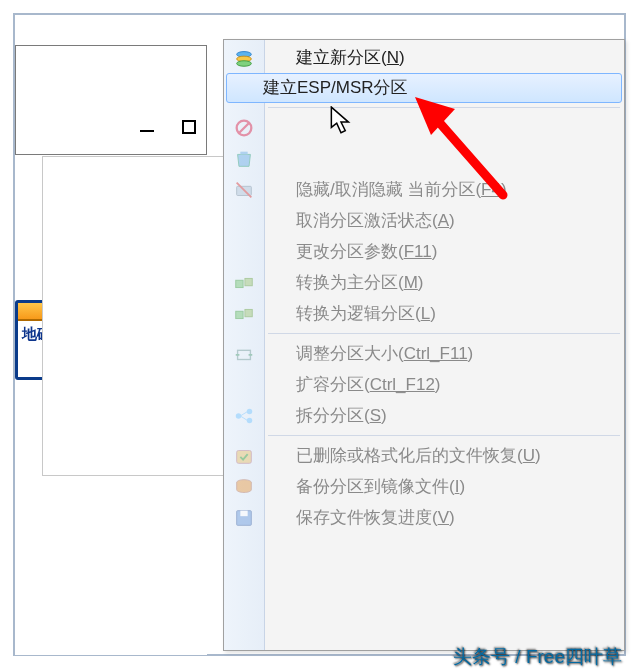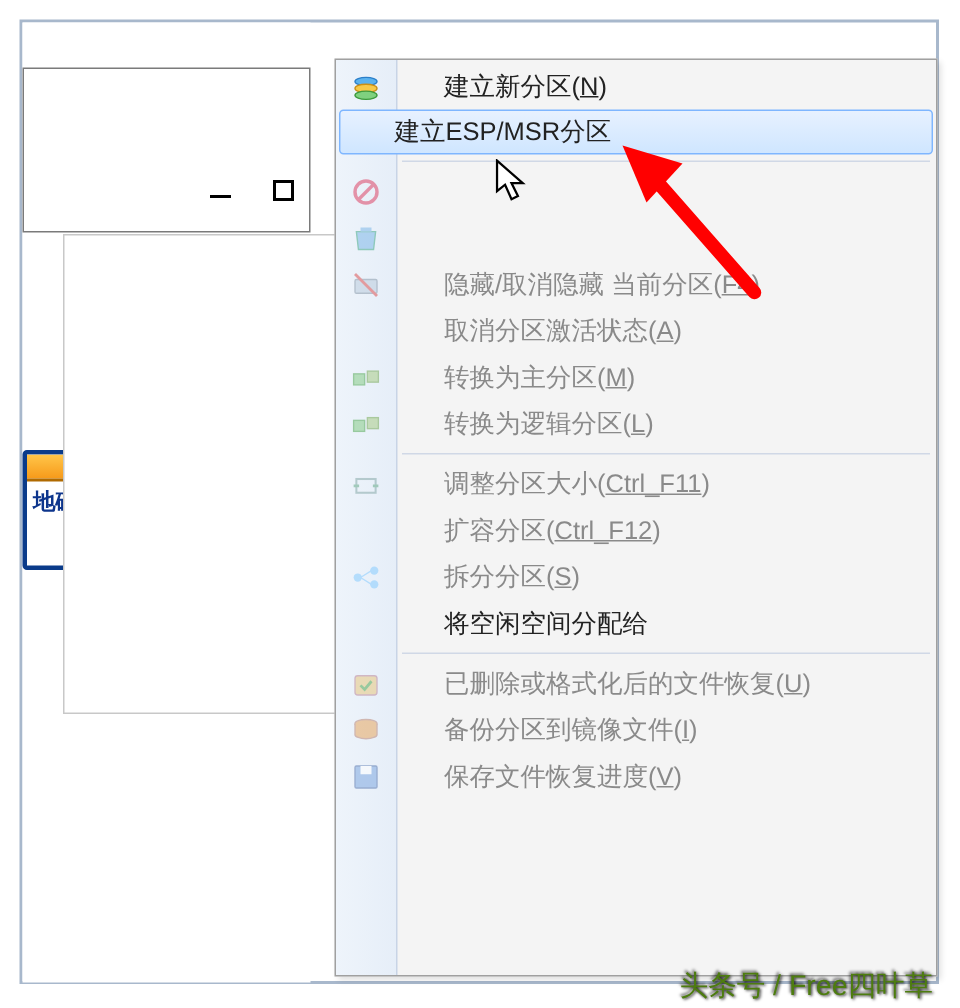--- a/index.html
+++ b/index.html
@@ -129,6 +129,7 @@
               </svg>
             </span><span>隐藏/取消隐藏 当前分区(<span class="underline">F4</span>)</span></div>
           <div class="menu-item disabled"><span>取消分区激活状态(<span class="underline">A</span>)</span></div>
+          <div class="menu-item disabled"><span>更改分区参数(<span class="underline">F11</span>)</span></div>
           <div class="menu-item disabled"><span class="menu-icon icon-disabled">
               <svg viewBox="0 0 24 24">
                 <rect x="3" y="9" width="8" height="8" fill="#8c8" stroke="#5a5"></rect>

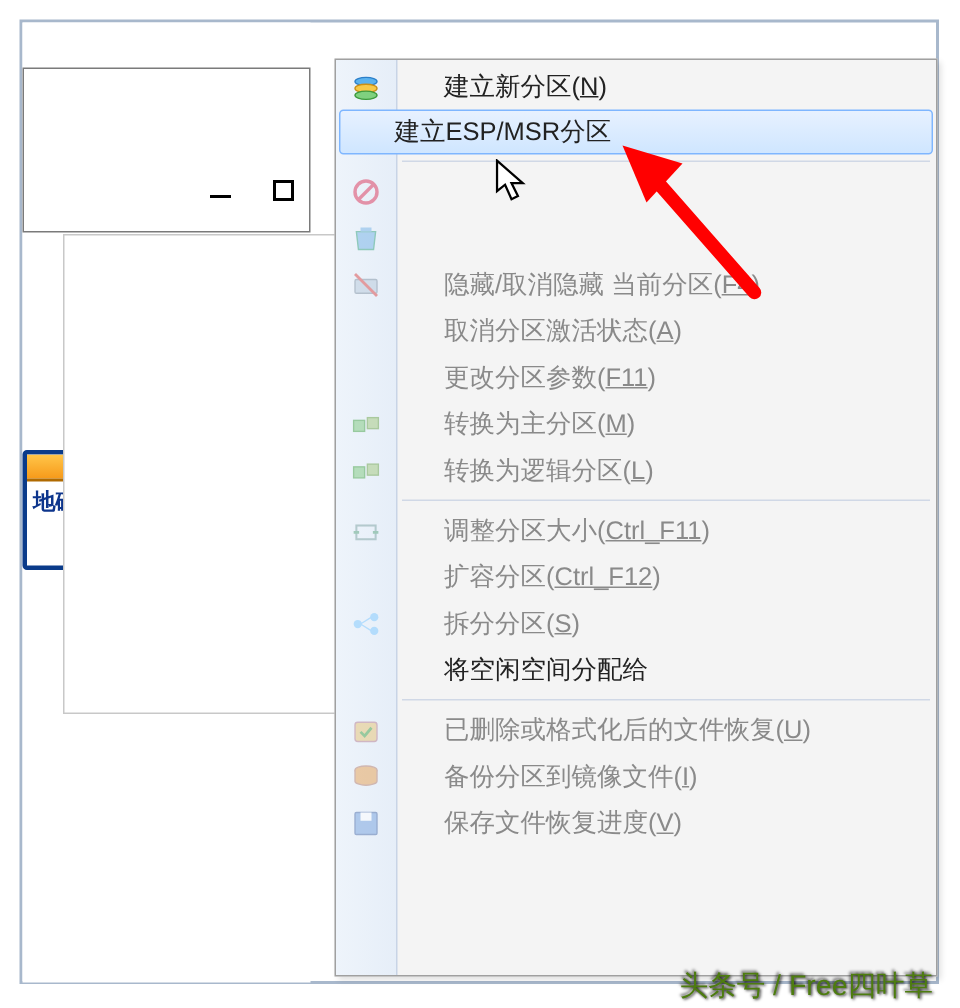--- a/index.html
+++ b/index.html
@@ -159,7 +159,6 @@
                 <line x1="8" y1="12" x2="16" y2="17" stroke="#8cf"></line>
               </svg>
             </span><span>拆分分区(<span class="underline">S</span>)</span></div>
-          <div class="menu-item"><span>将空闲空间分配给</span></div>
           <div class="menu-sep"></div>
           <div class="menu-item disabled"><span class="menu-icon icon-disabled">
               <svg viewBox="0 0 24 24">

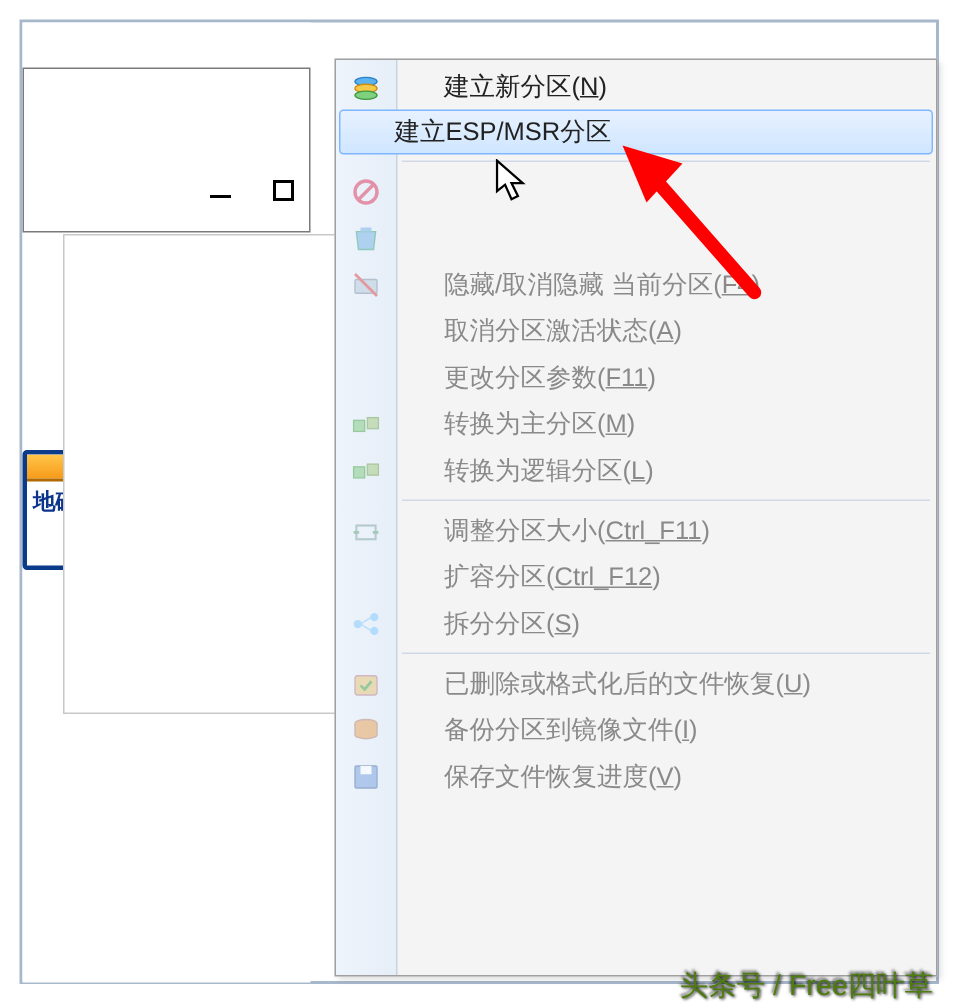--- a/index.html
+++ b/index.html
@@ -60,7 +60,7 @@
   
   .watermark {
     position: absolute; right: 18px; bottom: 2px; z-index: 20;
-    color: #4d7c0f; font-size: 19px; font-weight: 400;
+    color: #0369a1; font-size: 19px; font-weight: 400;
     text-shadow: 1px 1px 2px rgba(0,0,0,0.8), -1px -1px 2px rgba(0,0,0,0.6);
     font-family: "Microsoft YaHei", sans-serif;
   }

